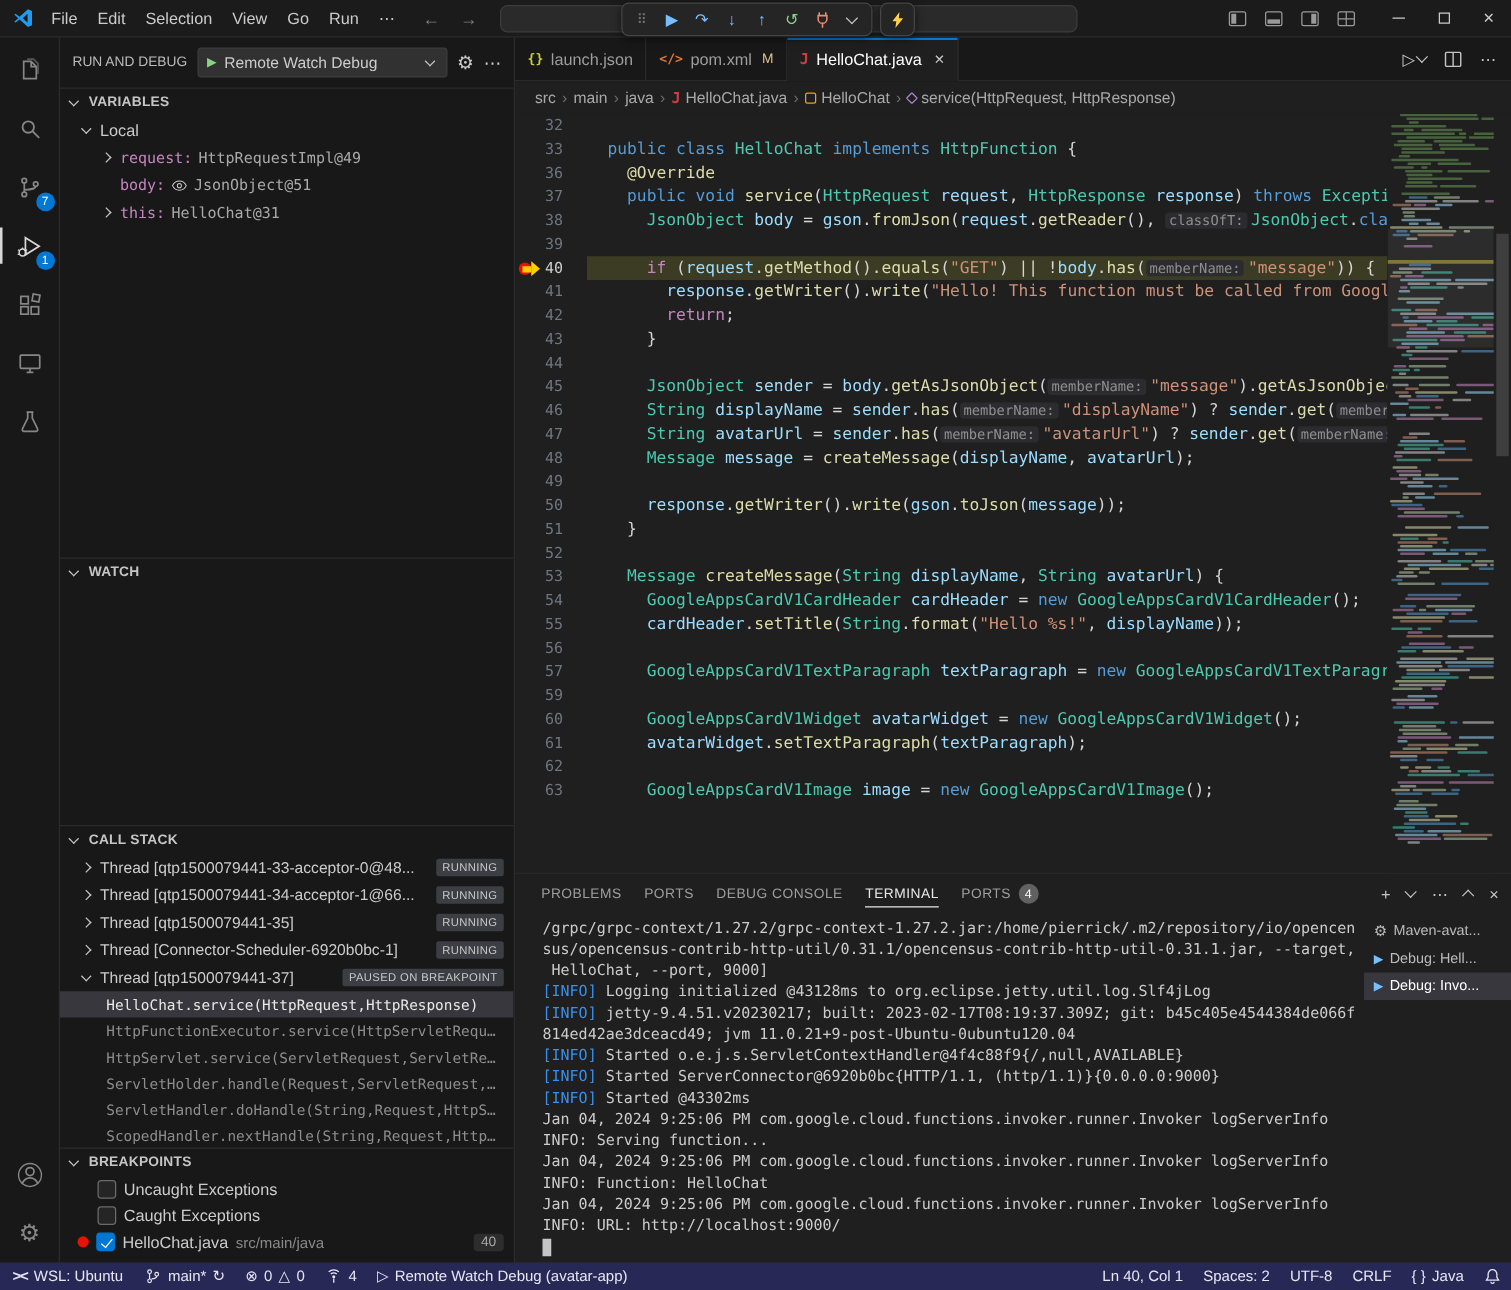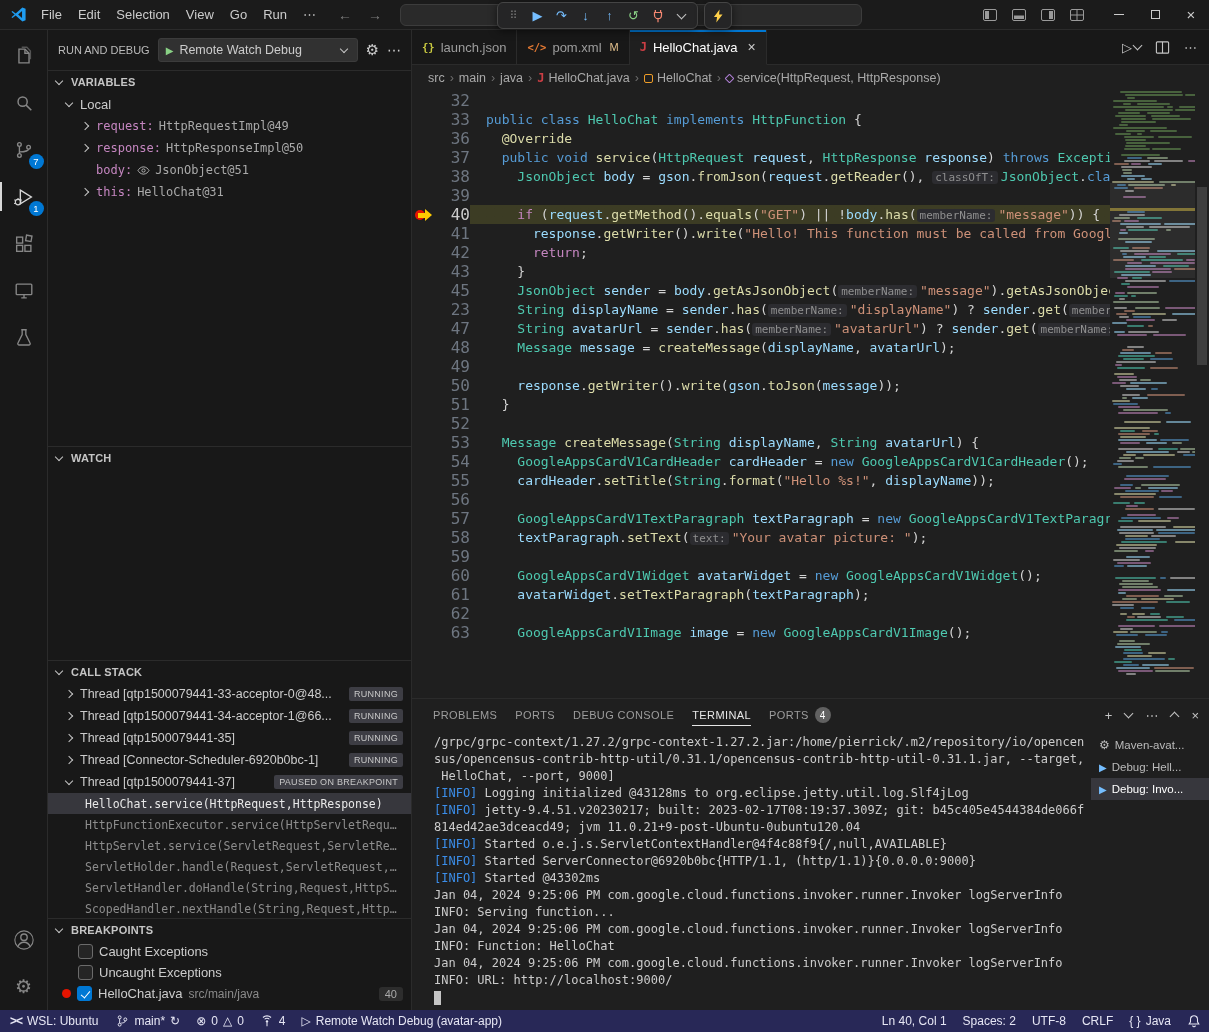--- a/index.html
+++ b/index.html
@@ -113,7 +113,7 @@
   font-family:"DejaVu Sans Mono",monospace;font-size:13px}
 .code-row.active{background:linear-gradient(to right,transparent 58px,rgba(255,255,70,.13) 58px)}
 .glyph{width:24px;flex:none;position:relative}
-.lnum{width:34px;flex:none;text-align:right;color:#6e7681;font-size:16px}
+.lnum{width:34px;flex:none;color:#6e7681;font-size:12px}
 .code-row.active .lnum{color:#cccccc}
 .ltext{flex:1;white-space:pre;overflow:hidden;min-width:0;padding-left:16px}
 .tk-k{color:#569cd6}.tk-c{color:#c586c0}.tk-t{color:#4ec9b0}.tk-f{color:#dcdcaa}

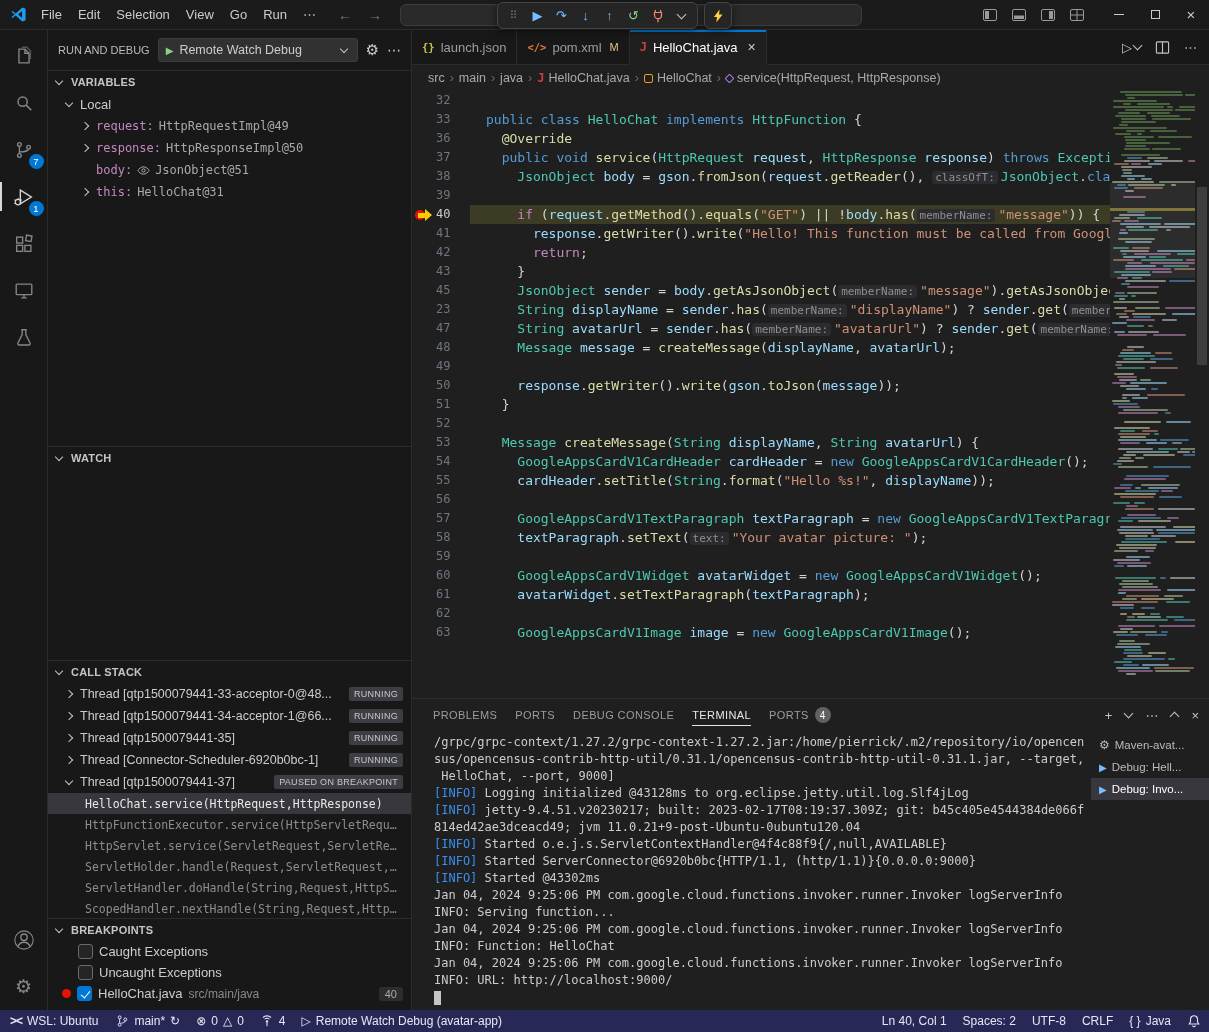--- a/index.html
+++ b/index.html
@@ -344,11 +344,6 @@
               <span class="var-val">HttpRequestImpl@49</span>
             </div>
             <div class="trow var">
-              <span class="chev"></span>
-              <span class="var-name">response:</span>
-              <span class="var-val">HttpResponseImpl@50</span>
-            </div>
-            <div class="trow var">
               <span class="chev-spacer"></span>
               <span class="var-name">body:</span>
               <span class="eye">

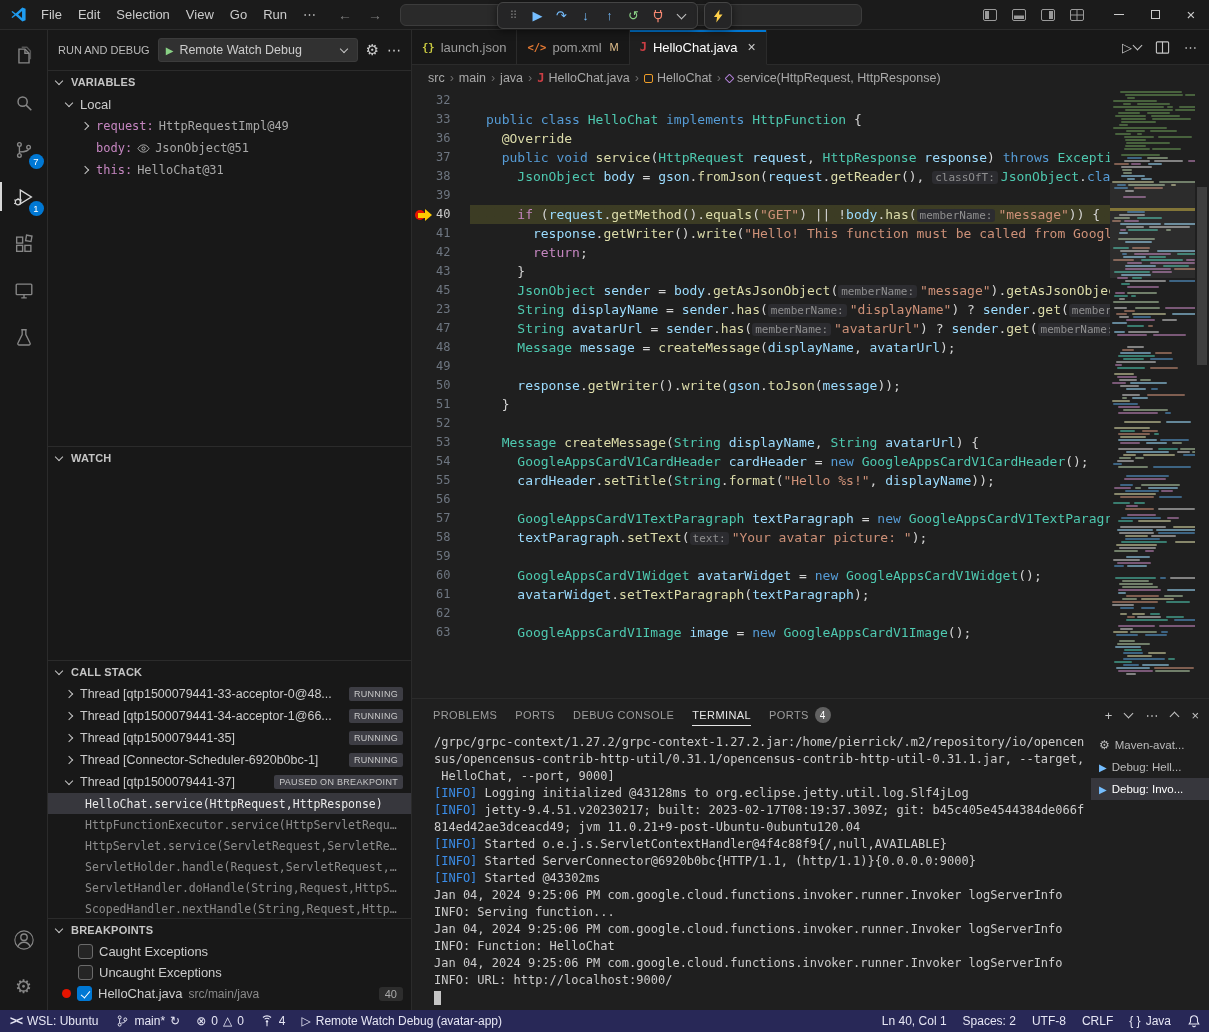--- a/index.html
+++ b/index.html
@@ -565,6 +565,11 @@
             </div>
             <div class="code-row">
               <span class="glyph"></span>
+              <span class="lnum">44</span>
+              <span class="ltext"></span>
+            </div>
+            <div class="code-row">
+              <span class="glyph"></span>
               <span class="lnum">45</span>
               <span class="ltext"><span class="tk-p">    </span><span class="tk-t">JsonObject</span><span class="tk-p"> </span><span class="tk-v">sender</span><span class="tk-p"> = </span><span class="tk-v">body</span><span class="tk-p">.</span><span class="tk-f">getAsJsonObject</span><span class="tk-p">(</span><span class="tk-h">memberName:</span><span class="tk-s">"message"</span><span class="tk-p">).</span><span class="tk-f">getAsJsonObject</span></span>
             </div>

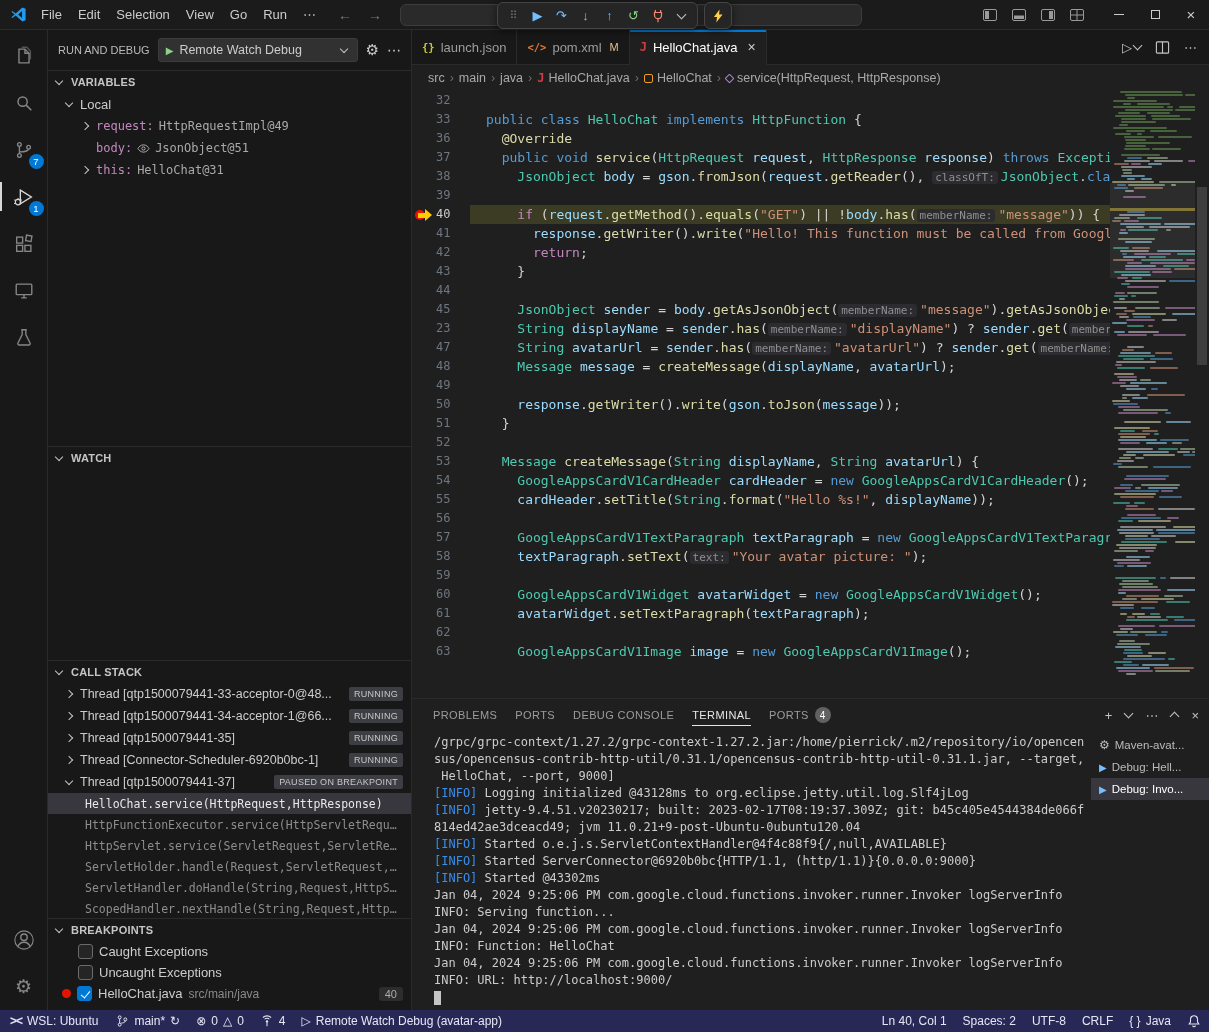--- a/index.html
+++ b/index.html
@@ -575,7 +575,7 @@
             </div>
             <div class="code-row">
               <span class="glyph"></span>
-              <span class="lnum">23</span>
+              <span class="lnum">46</span>
               <span class="ltext"><span class="tk-p">    </span><span class="tk-t">String</span><span class="tk-p"> </span><span class="tk-v">displayName</span><span class="tk-p"> = </span><span class="tk-v">sender</span><span class="tk-p">.</span><span class="tk-f">has</span><span class="tk-p">(</span><span class="tk-h">memberName:</span><span class="tk-s">"displayName"</span><span class="tk-p">) ? </span><span class="tk-v">sender</span><span class="tk-p">.</span><span class="tk-f">get</span><span class="tk-p">(</span><span class="tk-h">memberName:</span></span>
             </div>
             <div class="code-row">

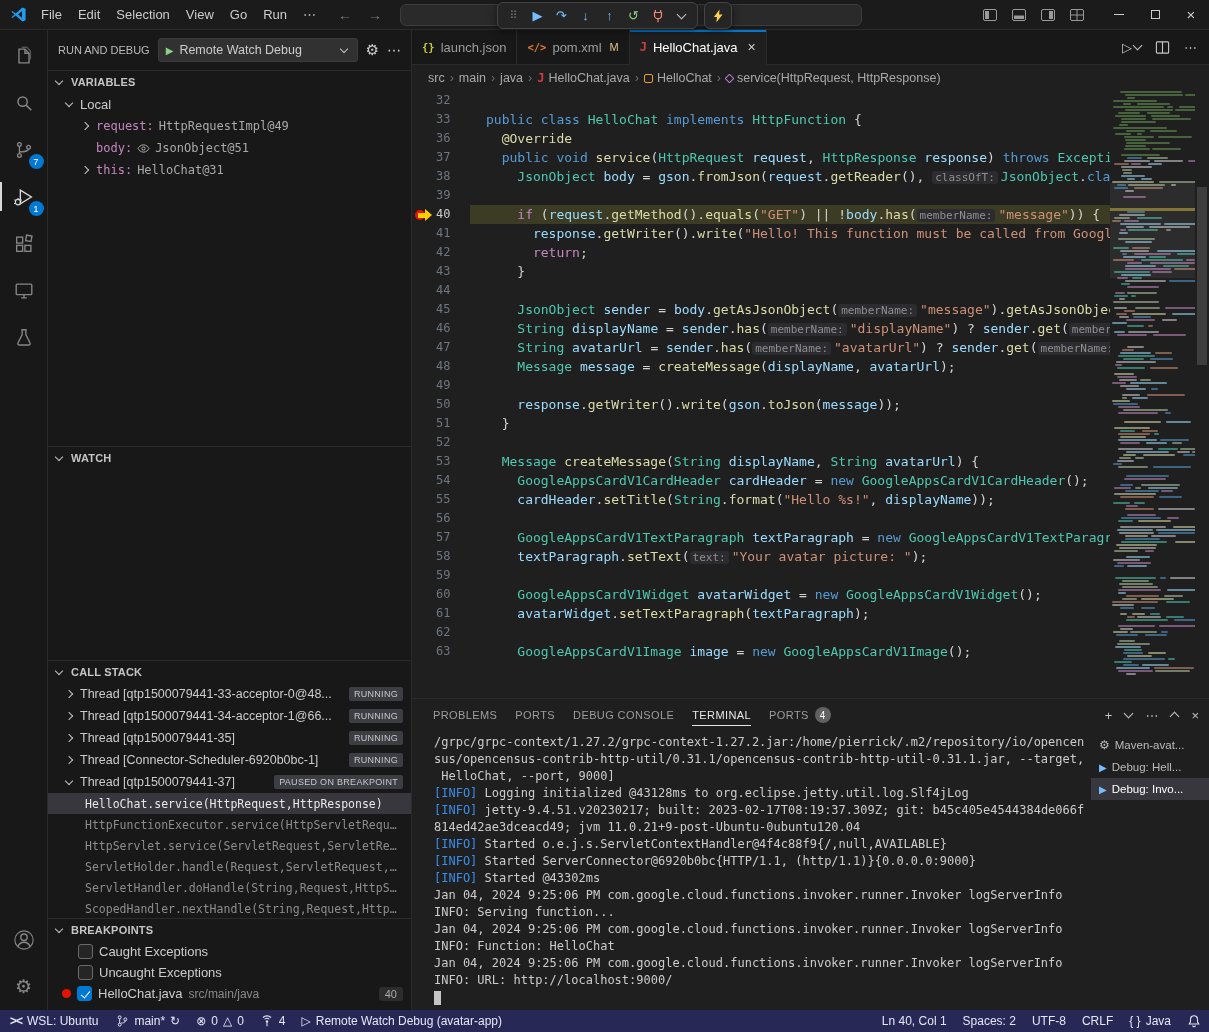--- a/index.html
+++ b/index.html
@@ -635,11 +635,6 @@
             </div>
             <div class="code-row">
               <span class="glyph"></span>
-              <span class="lnum">58</span>
-              <span class="ltext"><span class="tk-p">    </span><span class="tk-v">textParagraph</span><span class="tk-p">.</span><span class="tk-f">setText</span><span class="tk-p">(</span><span class="tk-h">text:</span><span class="tk-s">"Your avatar picture: "</span><span class="tk-p">);</span></span>
-            </div>
-            <div class="code-row">
-              <span class="glyph"></span>
               <span class="lnum">59</span>
               <span class="ltext"></span>
             </div>

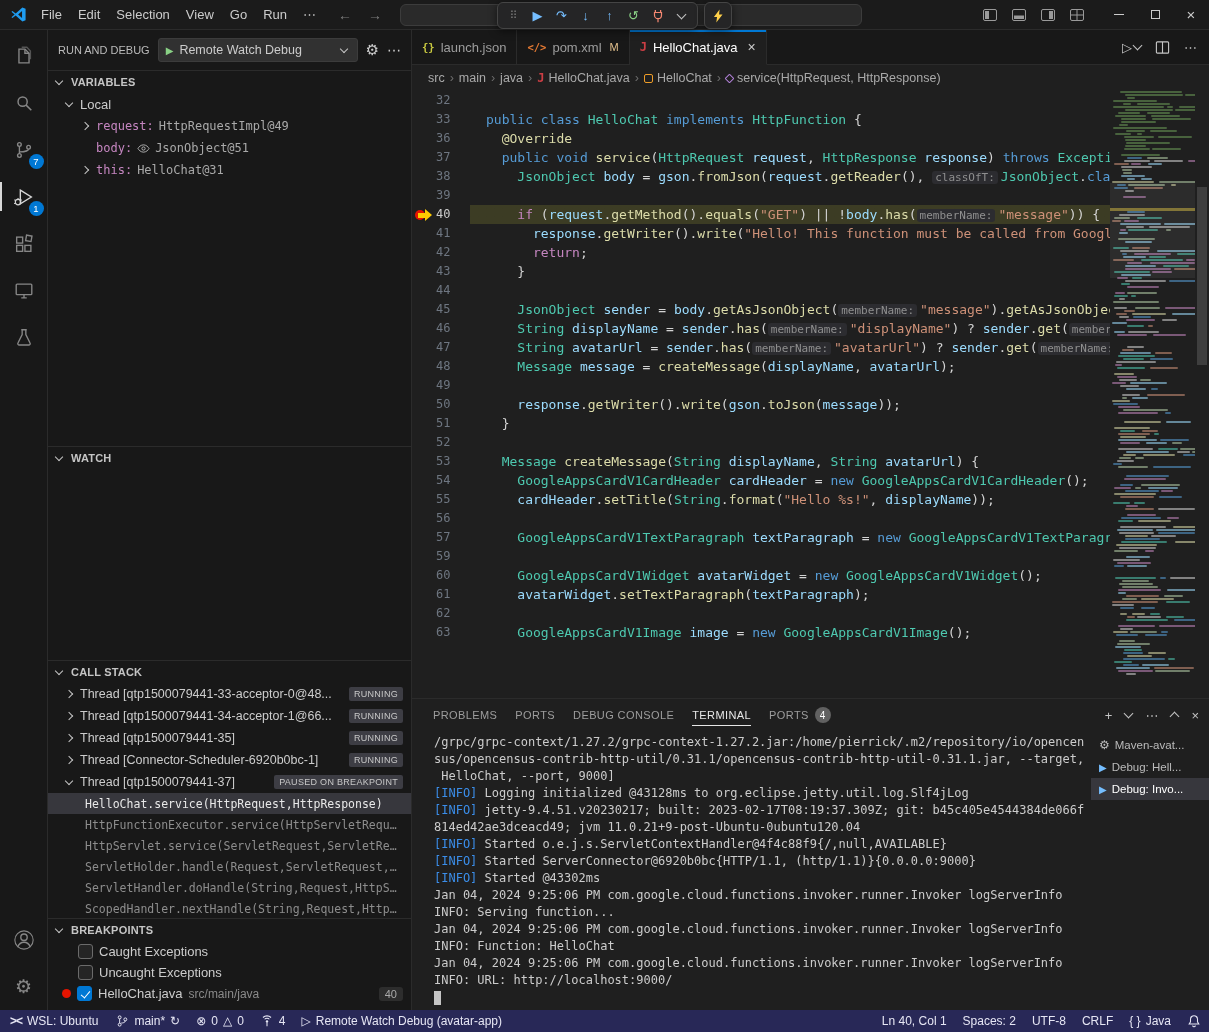--- a/index.html
+++ b/index.html
@@ -430,11 +430,11 @@
         <div class="sec-body">
             <div class="bp-row exception">
               <span class="checkbox"></span>
-              <span class="bp-file">Caught Exceptions</span>
+              <span class="bp-file">Uncaught Exceptions</span>
             </div>
             <div class="bp-row exception">
               <span class="checkbox"></span>
-              <span class="bp-file">Uncaught Exceptions</span>
+              <span class="bp-file">Caught Exceptions</span>
             </div>
             <div class="bp-row">
               <span class="bp-dot"></span>

